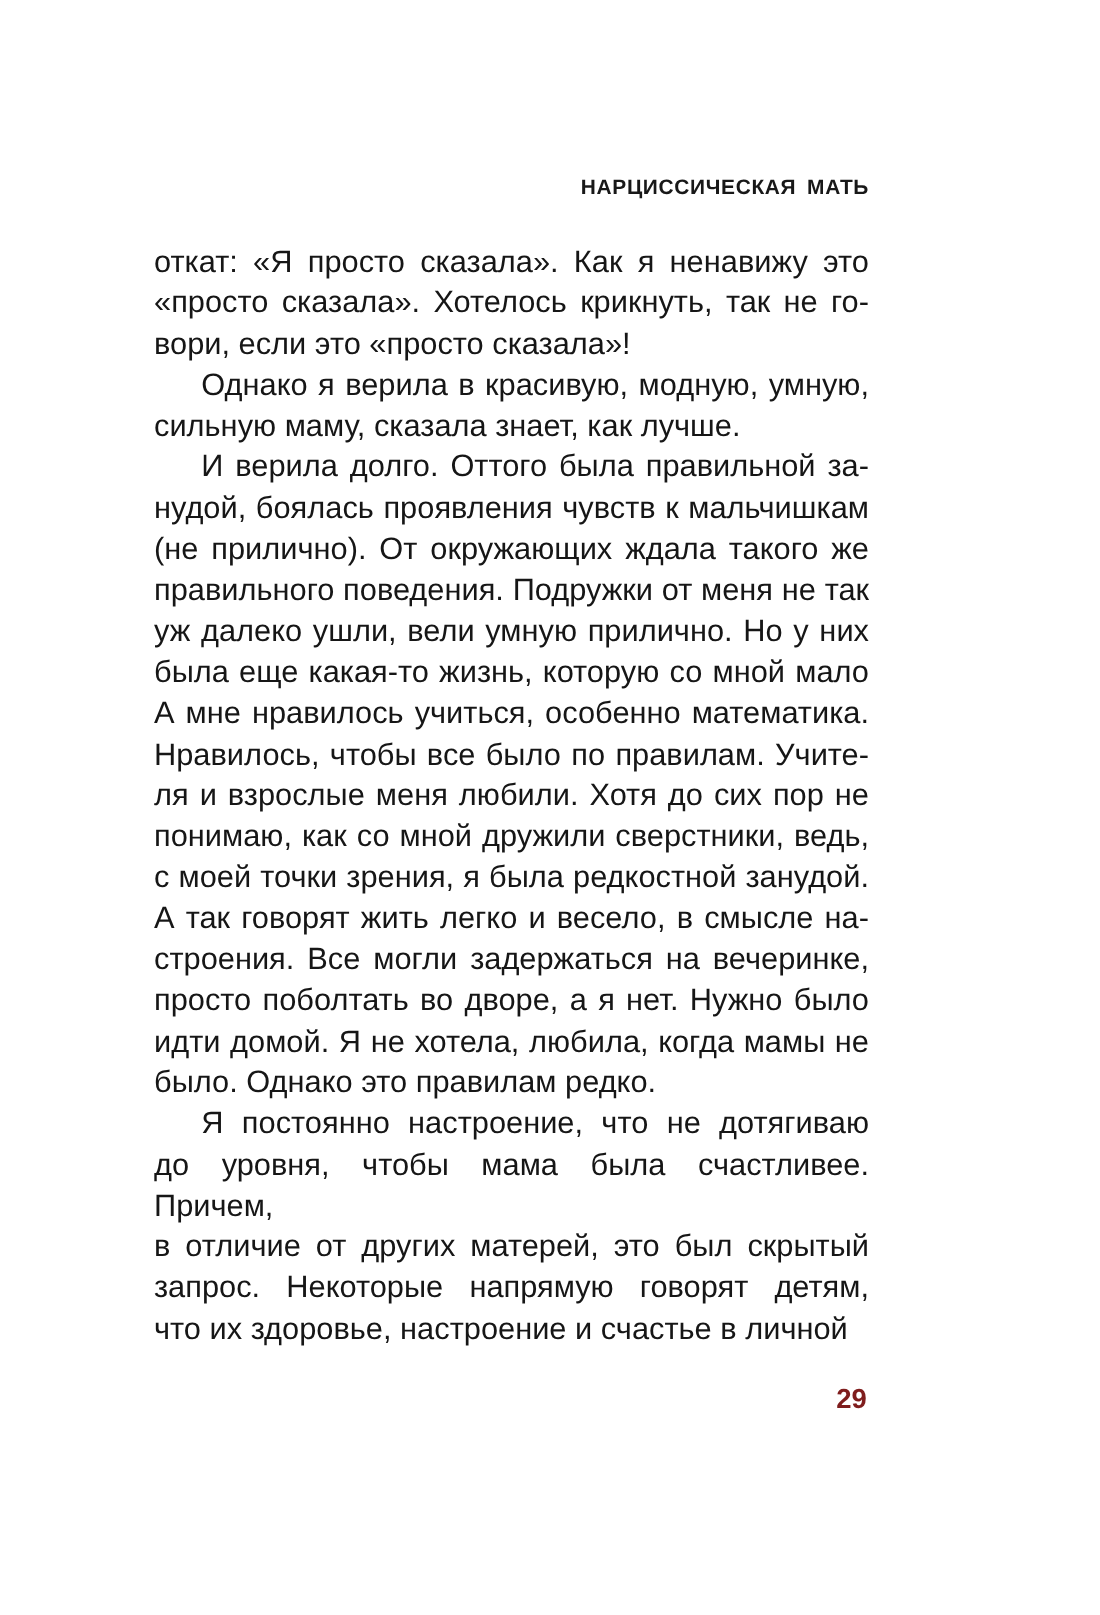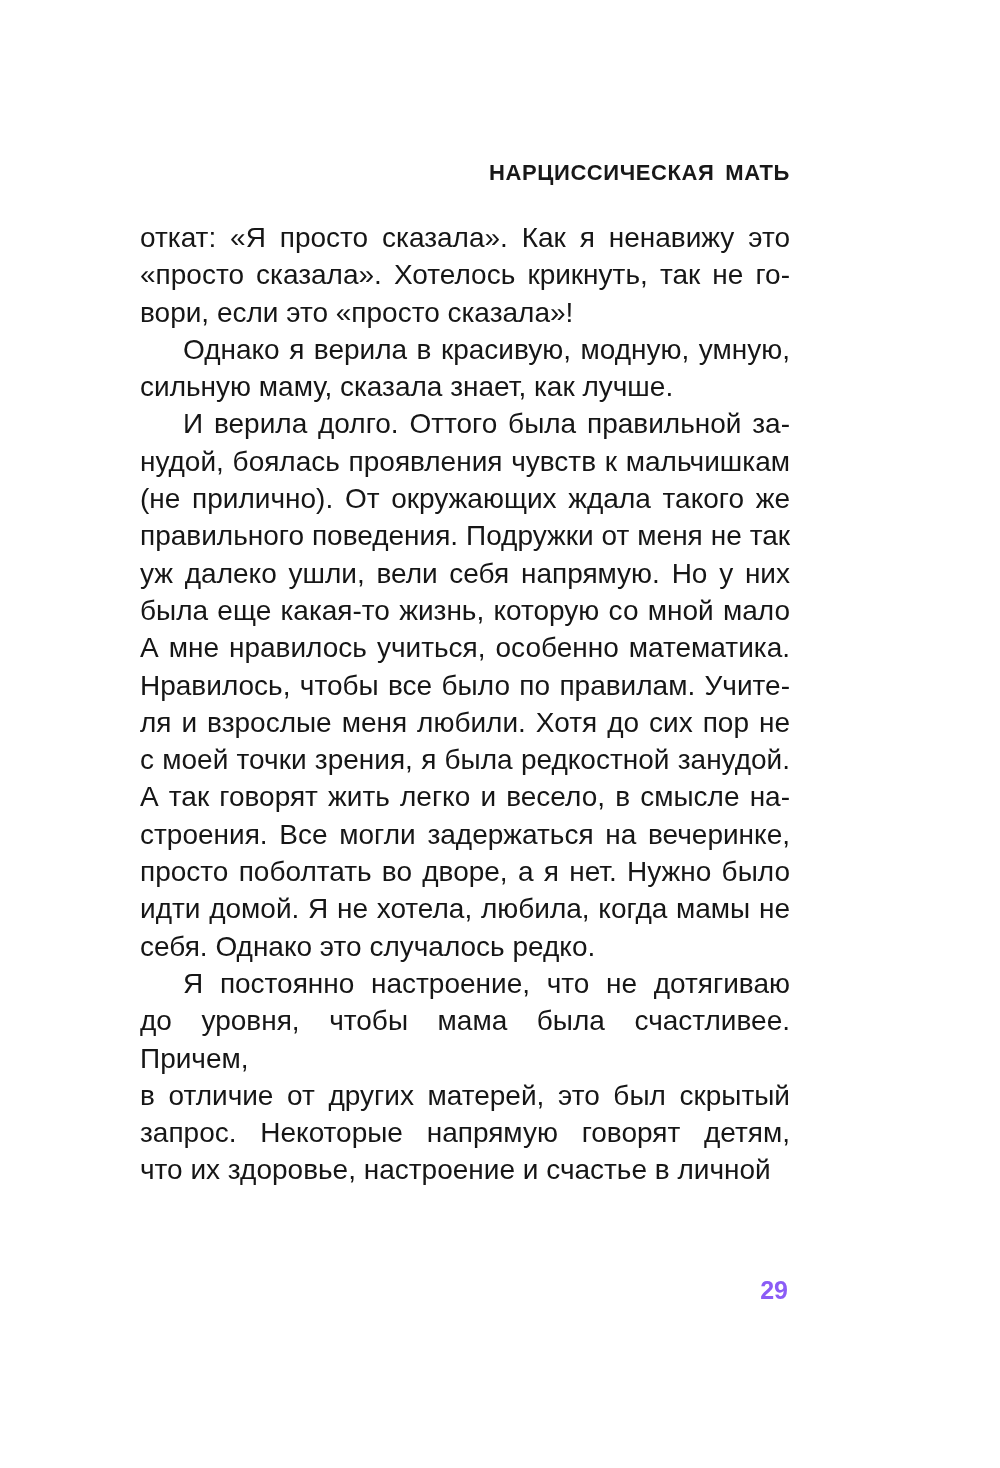--- a/index.html
+++ b/index.html
@@ -20,7 +20,7 @@
     position: absolute;
     top: 160px;
     right: 210px;
-    font-size: 22px;
+    font-size: 19px;
     font-weight: 700;
     letter-spacing: 0.6px;
     word-spacing: 4px;

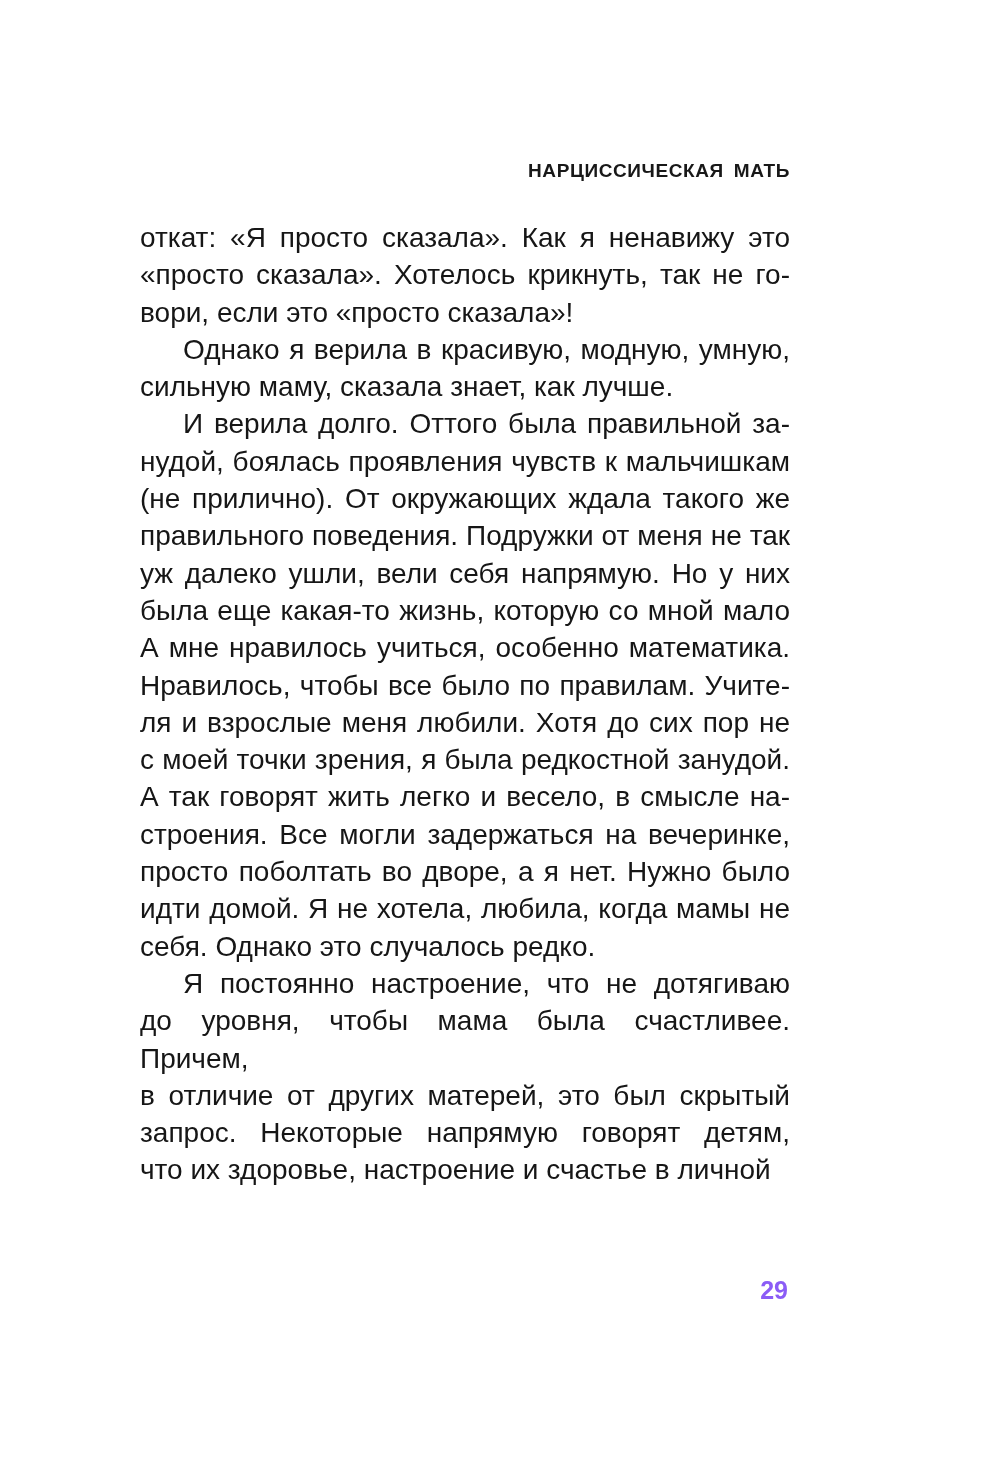--- a/index.html
+++ b/index.html
@@ -74,7 +74,7 @@
       <div class="line">нудой, боялась проявления чувств к мальчишкам</div>
       <div class="line">(не прилично). От окружающих ждала такого же</div>
       <div class="line">правильного поведения. Подружки от меня не так</div>
-      <div class="line">уж далеко ушли, вели себя напрямую. Но у них</div>
+      <div class="line">уж далеко ушли, вели умную прилично. Но у них</div>
       <div class="line">была еще какая-то жизнь, которую со мной мало</div>
       <div class="line">А мне нравилось учиться, особенно математика.</div>
       <div class="line">Нравилось, чтобы все было по правилам. Учите-</div>

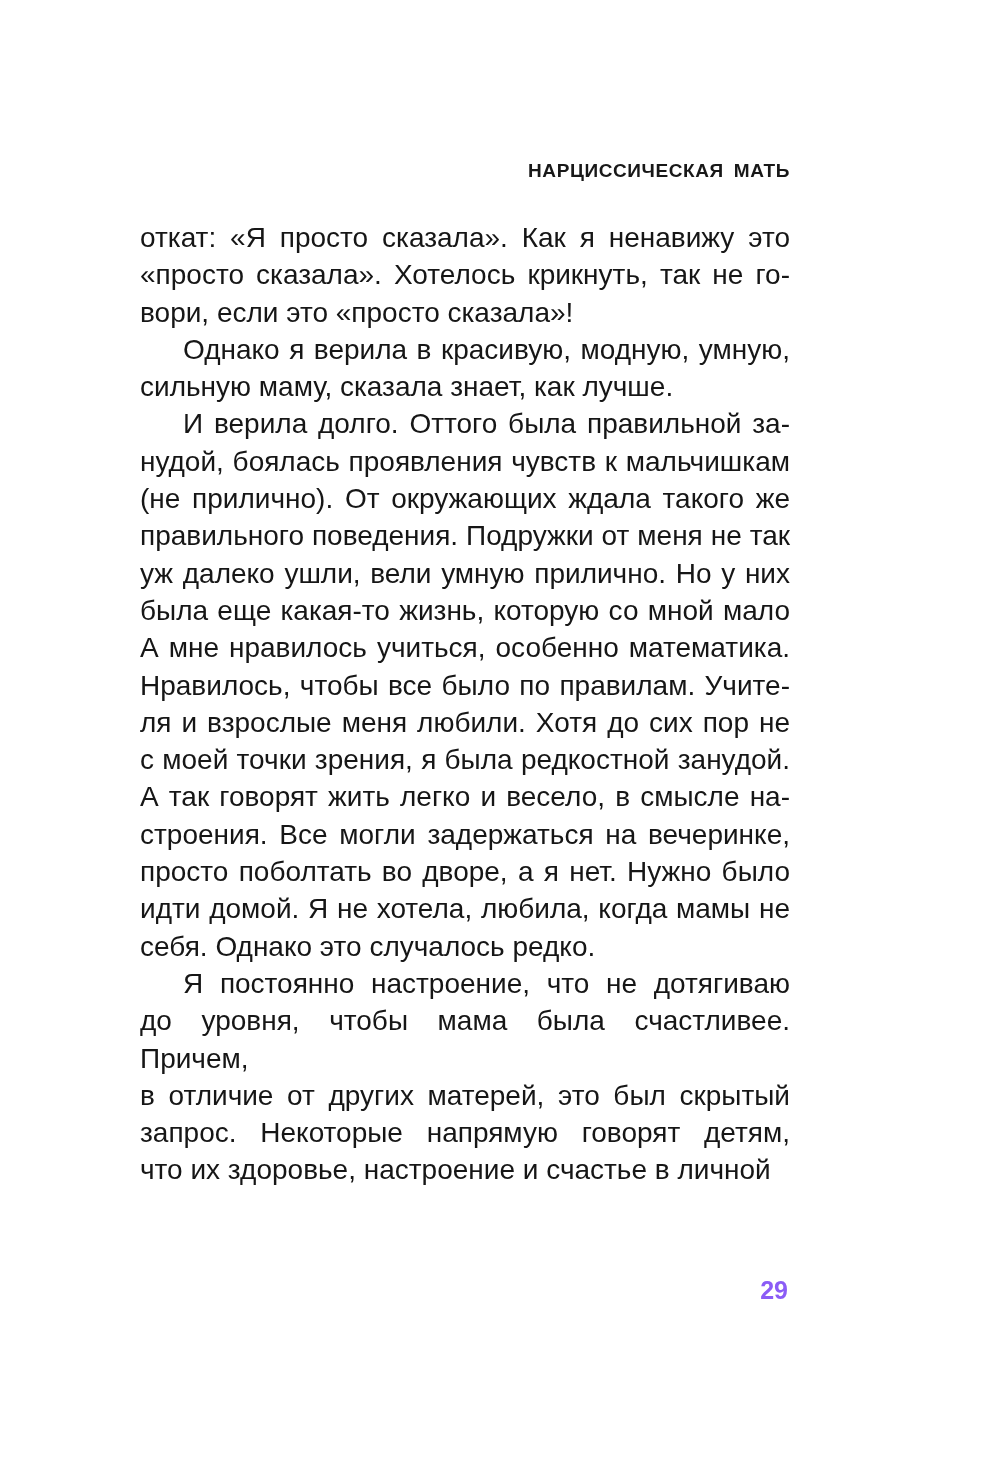--- a/index.html
+++ b/index.html
@@ -79,6 +79,7 @@
       <div class="line">А мне нравилось учиться, особенно математика.</div>
       <div class="line">Нравилось, чтобы все было по правилам. Учите-</div>
       <div class="line">ля и взрослые меня любили. Хотя до сих пор не</div>
+      <div class="line">понимаю, как со мной дружили сверстники, ведь,</div>
       <div class="line">с моей точки зрения, я была редкостной занудой.</div>
       <div class="line">А так говорят жить легко и весело, в смысле на-</div>
       <div class="line">строения. Все могли задержаться на вечеринке,</div>

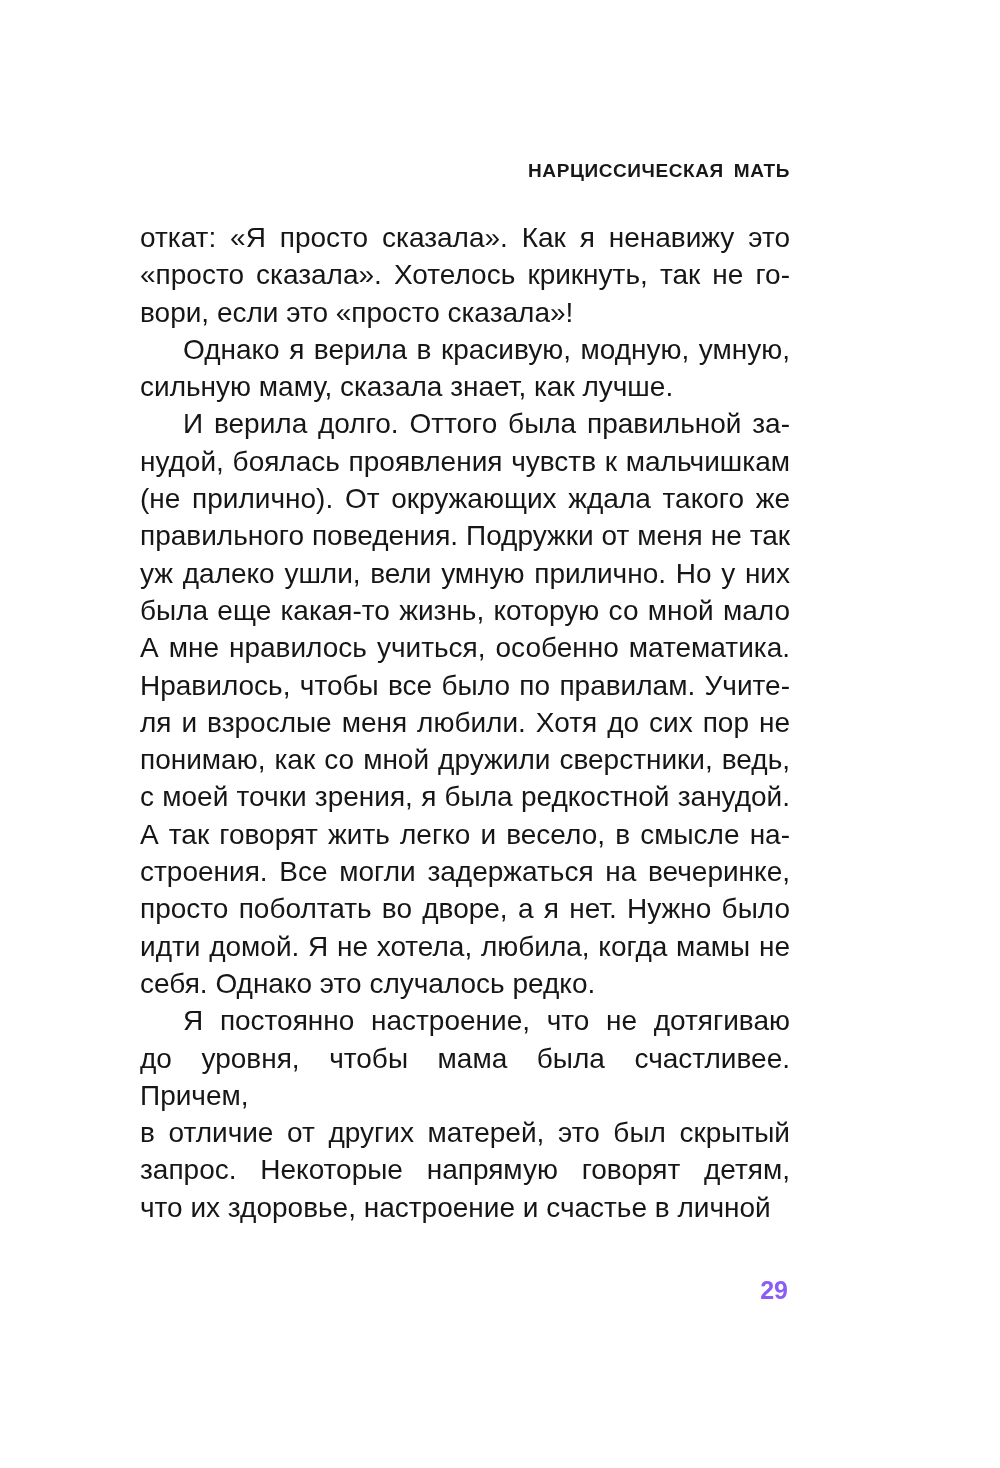--- a/index.html
+++ b/index.html
@@ -85,7 +85,7 @@
       <div class="line">строения. Все могли задержаться на вечеринке,</div>
       <div class="line">просто поболтать во дворе, а я нет. Нужно было</div>
       <div class="line">идти домой. Я не хотела, любила, когда мамы не</div>
-      <div class="line last">себя. Однако это случалось редко.</div>
+      <div class="line last">было. Однако это правилам редко.</div>
       <div class="line indent">Я постоянно настроение, что не дотягиваю</div>
       <div class="line">до уровня, чтобы мама была счастливее. Причем,</div>
       <div class="line">в отличие от других матерей, это был скрытый</div>

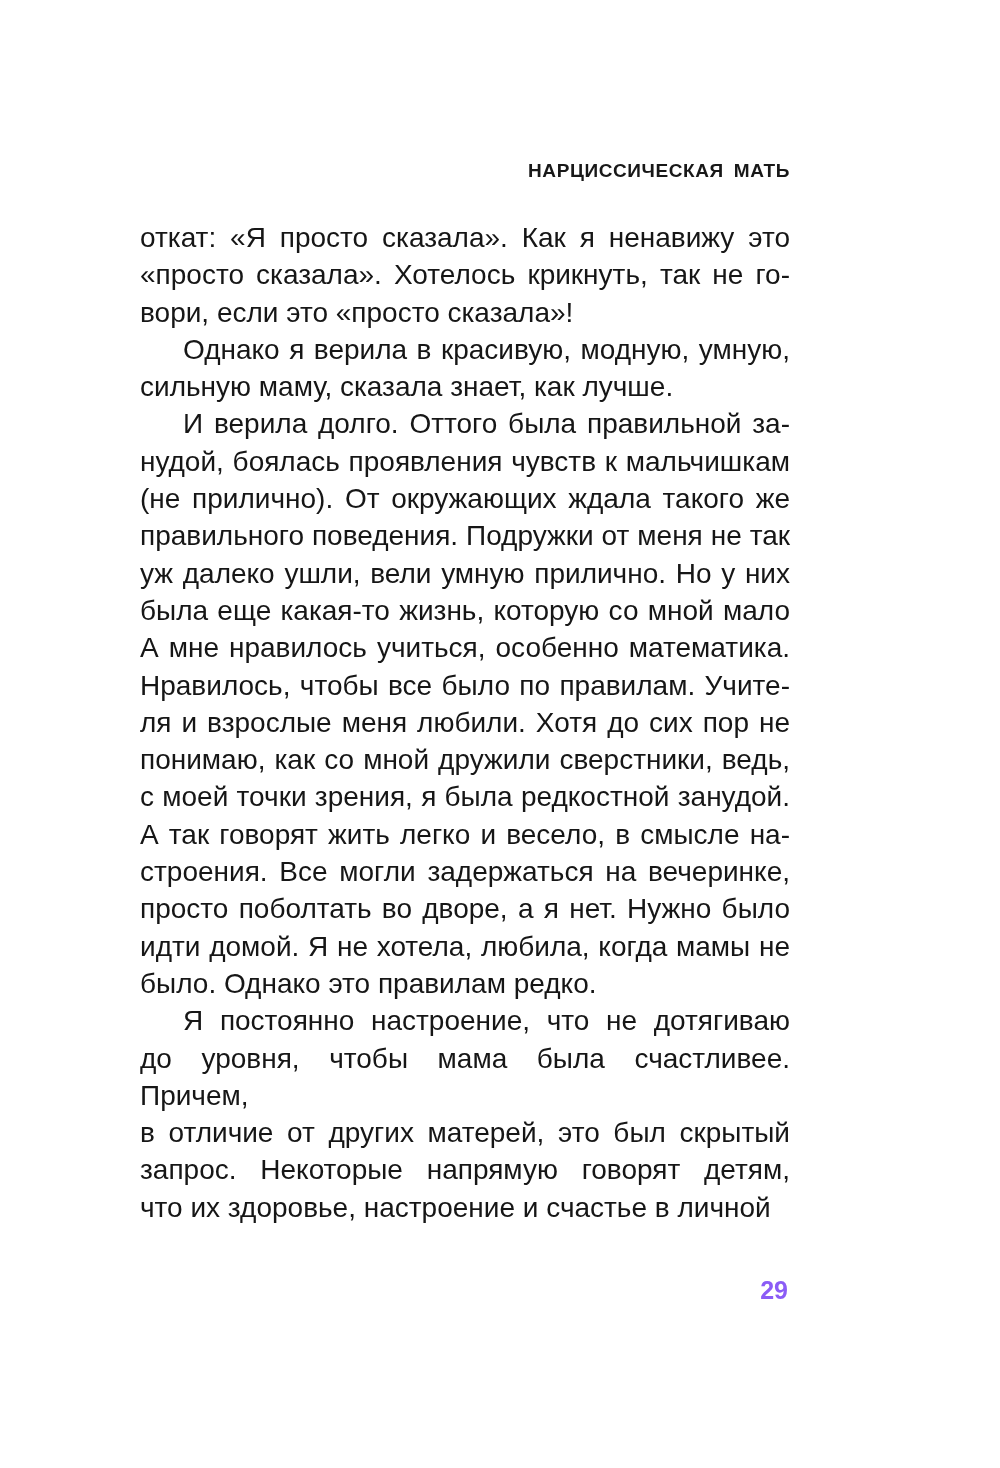--- a/index.html
+++ b/index.html
@@ -54,8 +54,7 @@
     right: 212px;
     font-size: 25px;
     font-weight: 700;
-    color: #8b5cf6;
-    margin-top: 18px;
+    color: #7f1d1d;
   }
 </style>
 </head>

